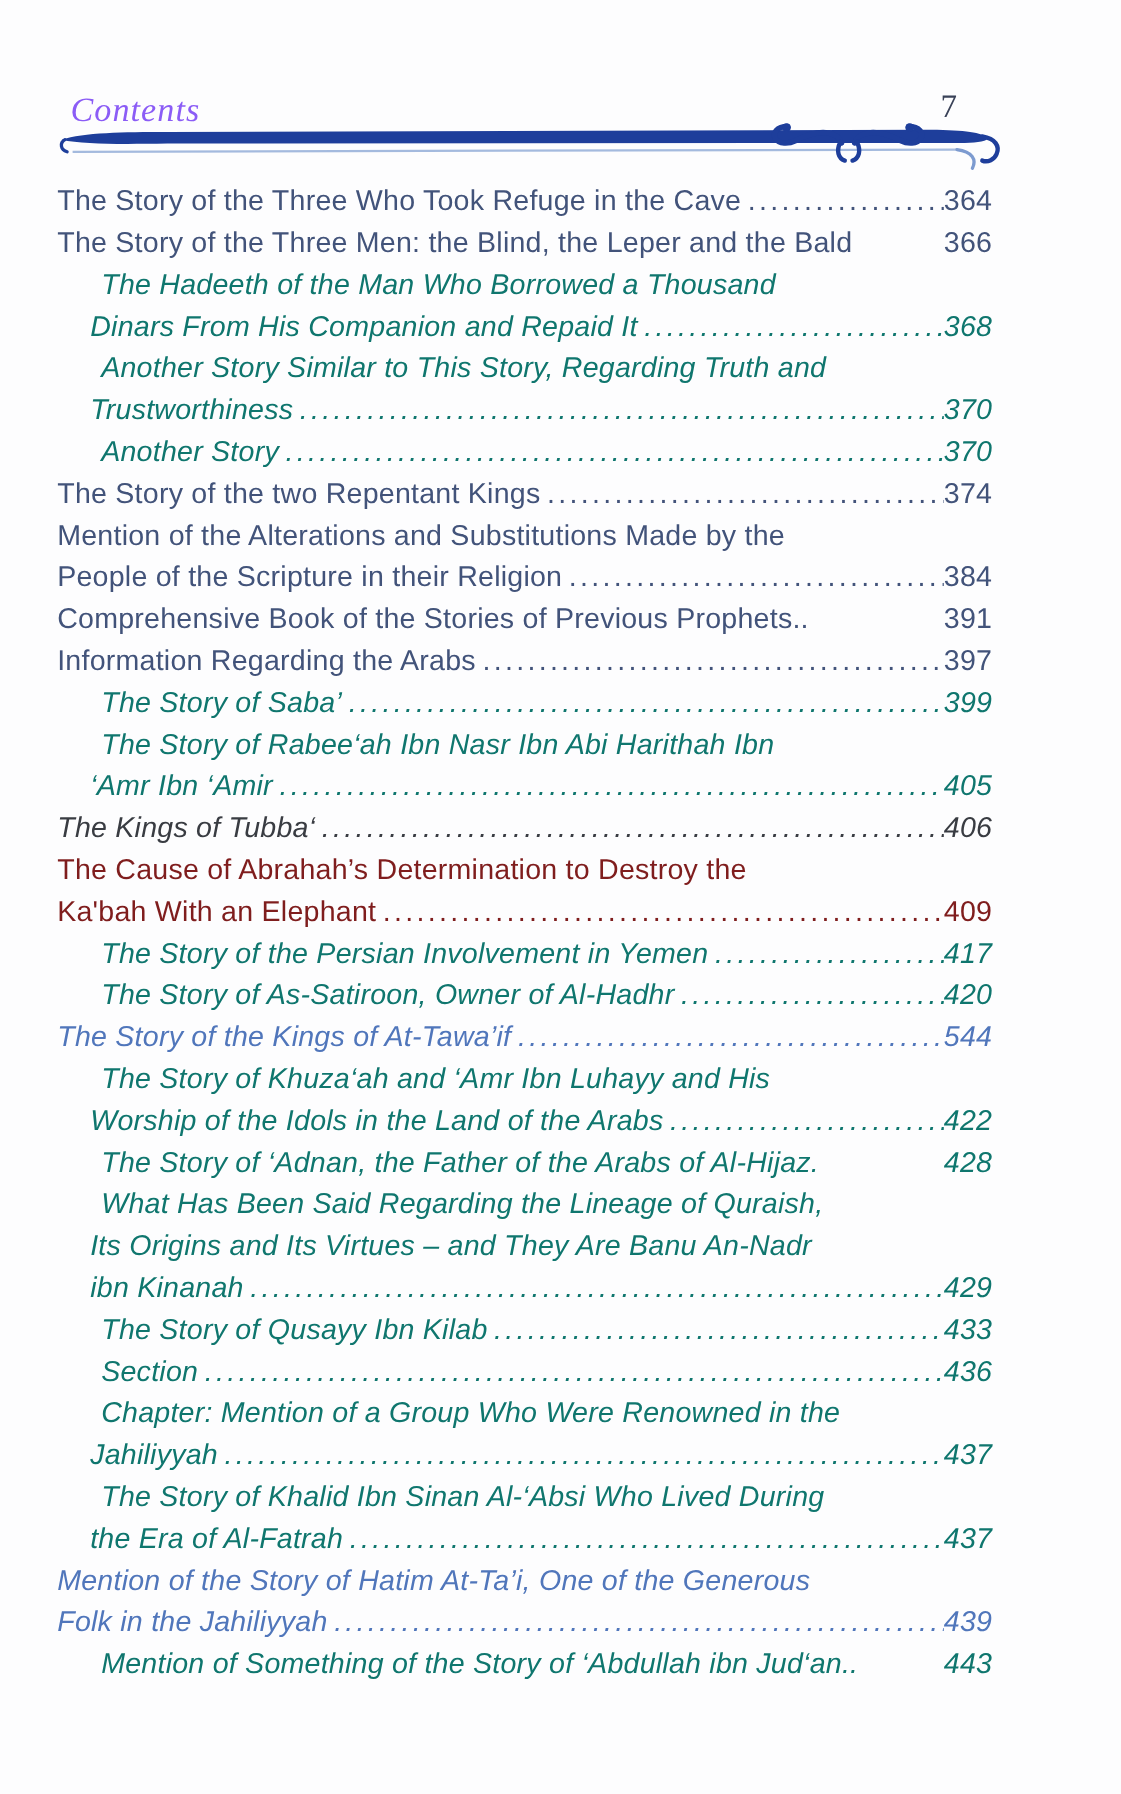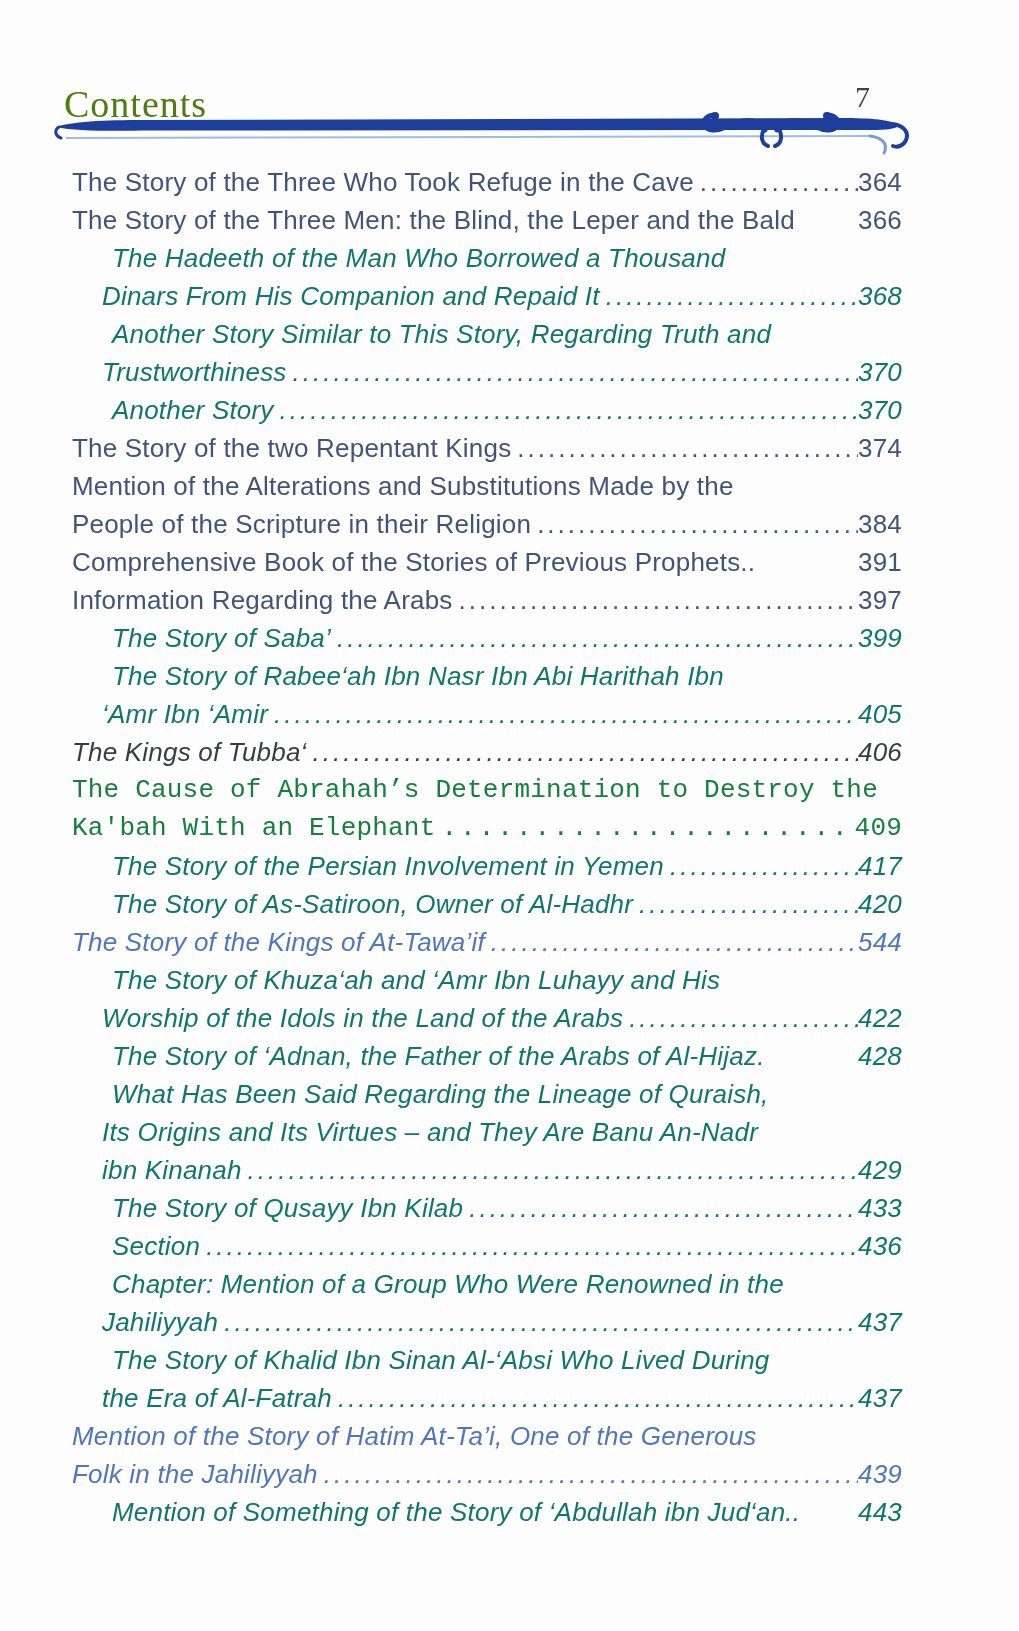--- a/index.html
+++ b/index.html
@@ -10,8 +10,8 @@
   }
   .header-title{
     position:absolute;left:64px;top:82px;
-    font-family:"Liberation Serif",serif;
-    font-size:38px;color:#4d7c0f;letter-spacing:1px;
+    font-family:"Liberation Serif",serif;font-style:italic;
+    font-size:31px;color:#8b5cf6;letter-spacing:1px;
   }
   .folio{
     position:absolute;right:149px;top:80px;

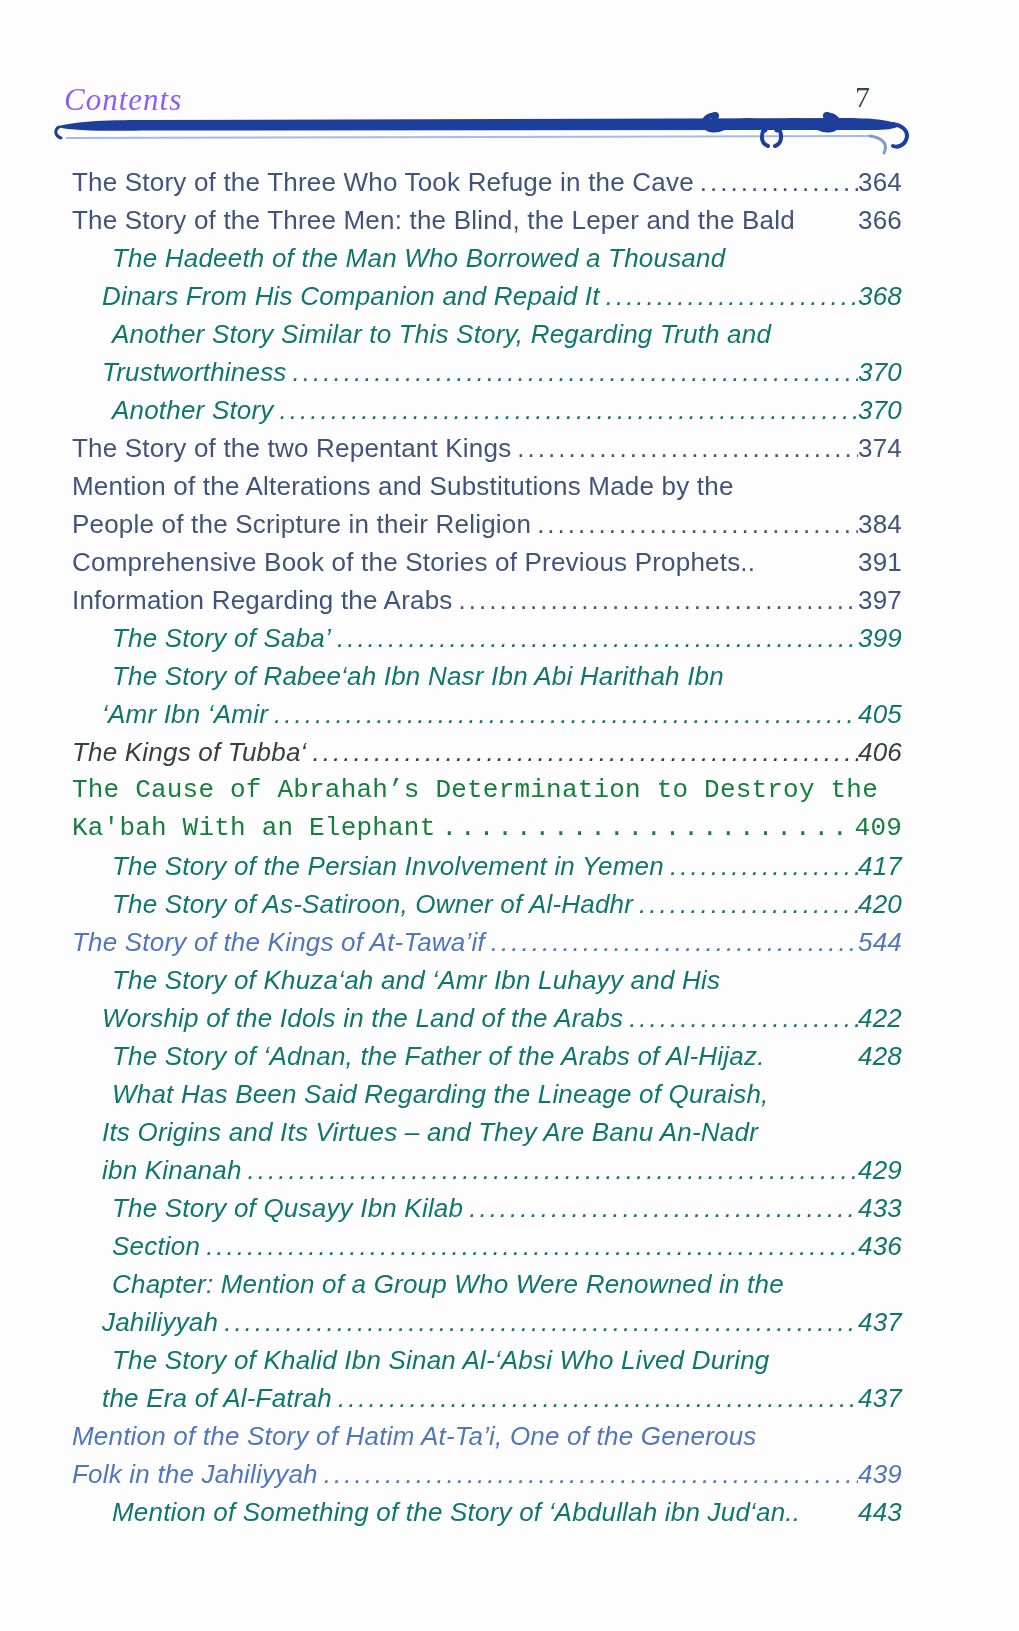--- a/index.html
+++ b/index.html
@@ -24,7 +24,7 @@
     font-size:26px;line-height:38px;letter-spacing:.2px;
   }
   .row{display:flex;align-items:baseline;}
-  .row .t{white-space:nowrap;margin-left:20px;}
+  .row .t{white-space:nowrap;}
   .row .leader{flex:1 1 auto;overflow:hidden;white-space:nowrap;min-width:0;padding:0 6px;}
   .row .leader.dots::after{
     content:"..................................................................................................................................";

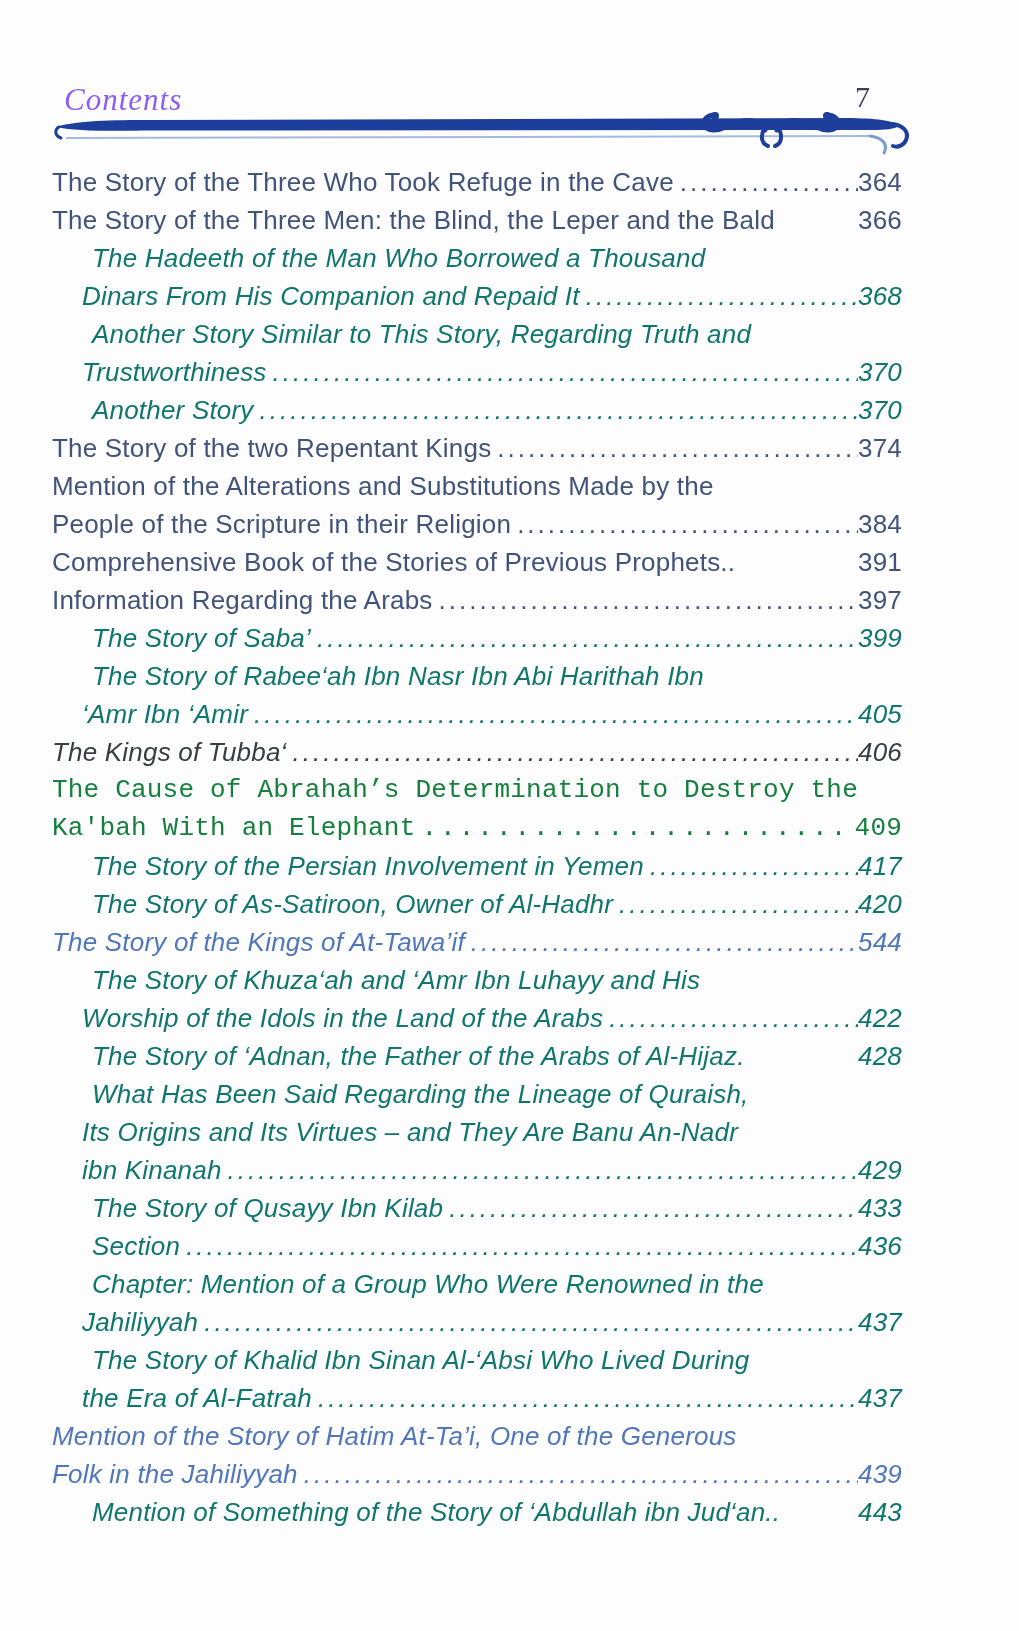--- a/index.html
+++ b/index.html
@@ -37,7 +37,7 @@
   .i-2{padding-left:30px;}
   
   .s-main{color:#42537a;}
-  .s-main-blue{color:#15803d;font-family:Liberation Mono, monospace;}
+  .s-main-blue{color:#7f1d1d;}
   .s-main-italic{color:#393c42;font-style:italic;}
   .s-main-italic-blue{color:#5076bb;font-style:italic;}
   .s-sub{color:#0f766e;font-style:italic;}

